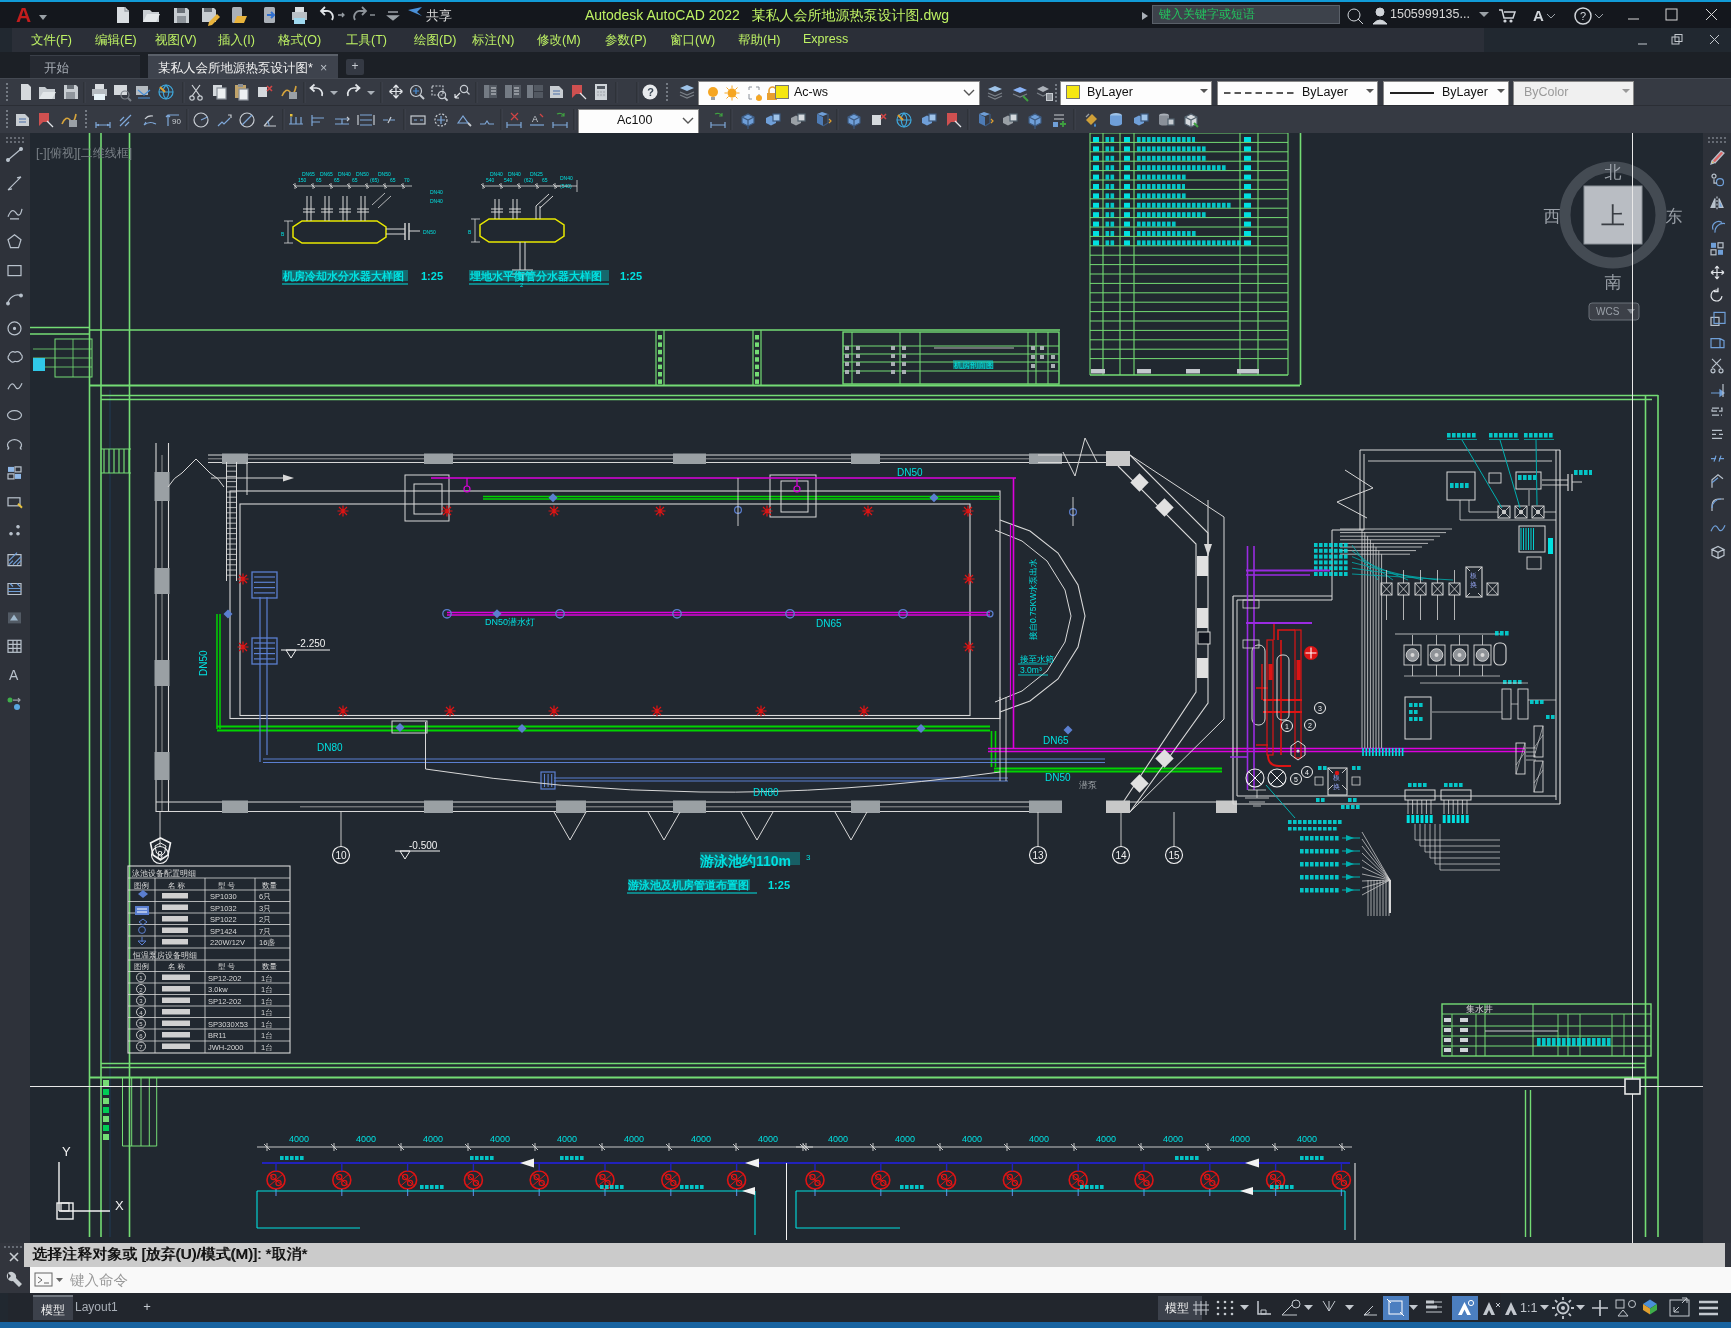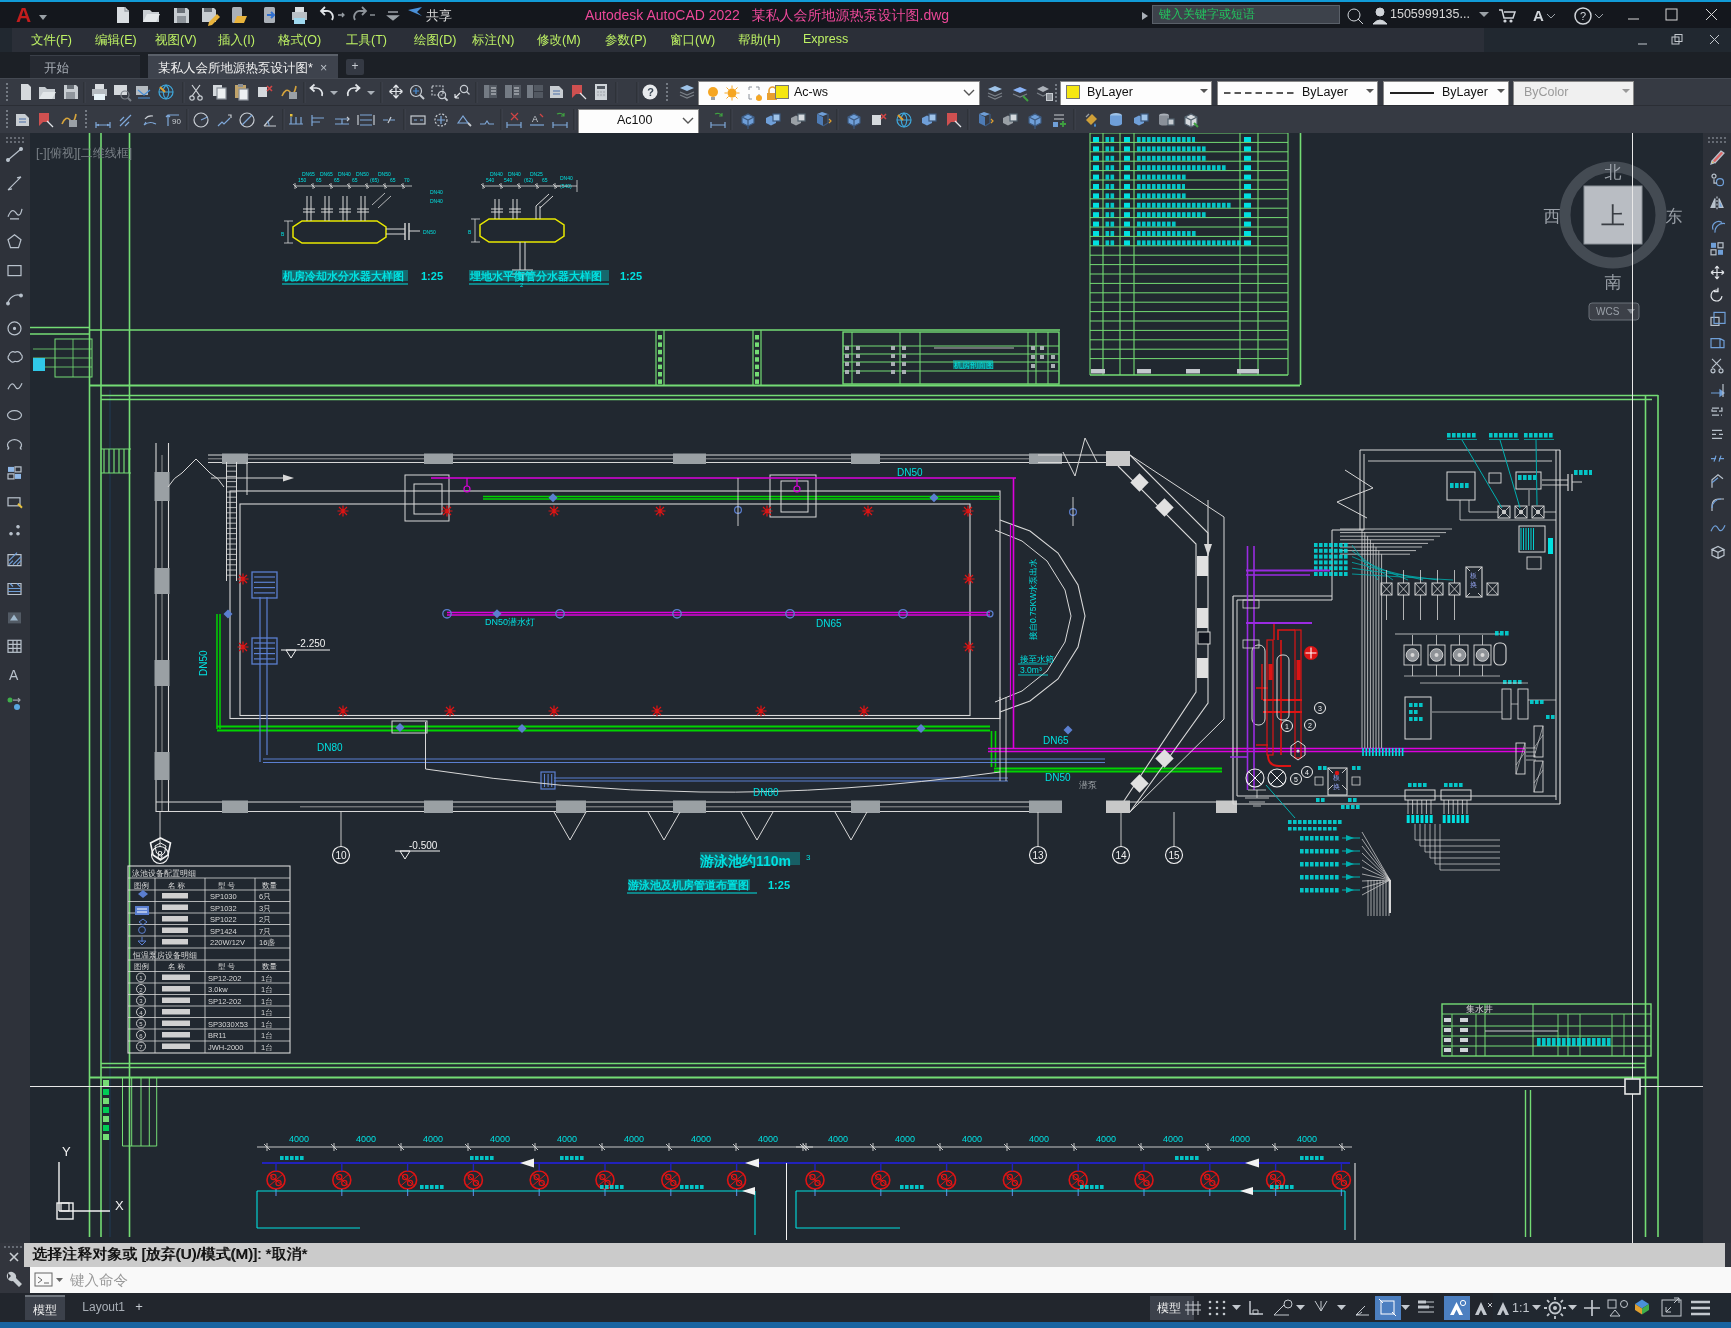--- a/index.html
+++ b/index.html
@@ -74,7 +74,7 @@
       <path d="M408 8 l14 -3 -5 5 5 4 z" fill="#4a90d9"></path>
       <text x="426" y="18" font-size="13" fill="#dcdcdc">共享</text>
     </svg>
-    <div class="abs" style="left:585px;top:5px;font-size:14px;color:#ec4899">Autodesk AutoCAD 2022&nbsp;&nbsp; 某私人会所地源热泵设计图.dwg</div>
+    <div class="abs" style="left:585px;top:5px;font-size:14px;color:#bef264">Autodesk AutoCAD 2022&nbsp;&nbsp; 某私人会所地源热泵设计图.dwg</div>
     <div class="abs" style="left:1152px;top:3px;width:188px;height:19px;background:#3d424b;border:1px solid #5a6069;color:#22c55e;font-size:12px;line-height:17px;padding-left:6px">键入关键字或短语</div>
     <svg class="abs" style="left:1140px;top:6px" width="12" height="14">
       <path d="M2 4 l6 4 -6 4 z" fill="#aab0b8"></path>

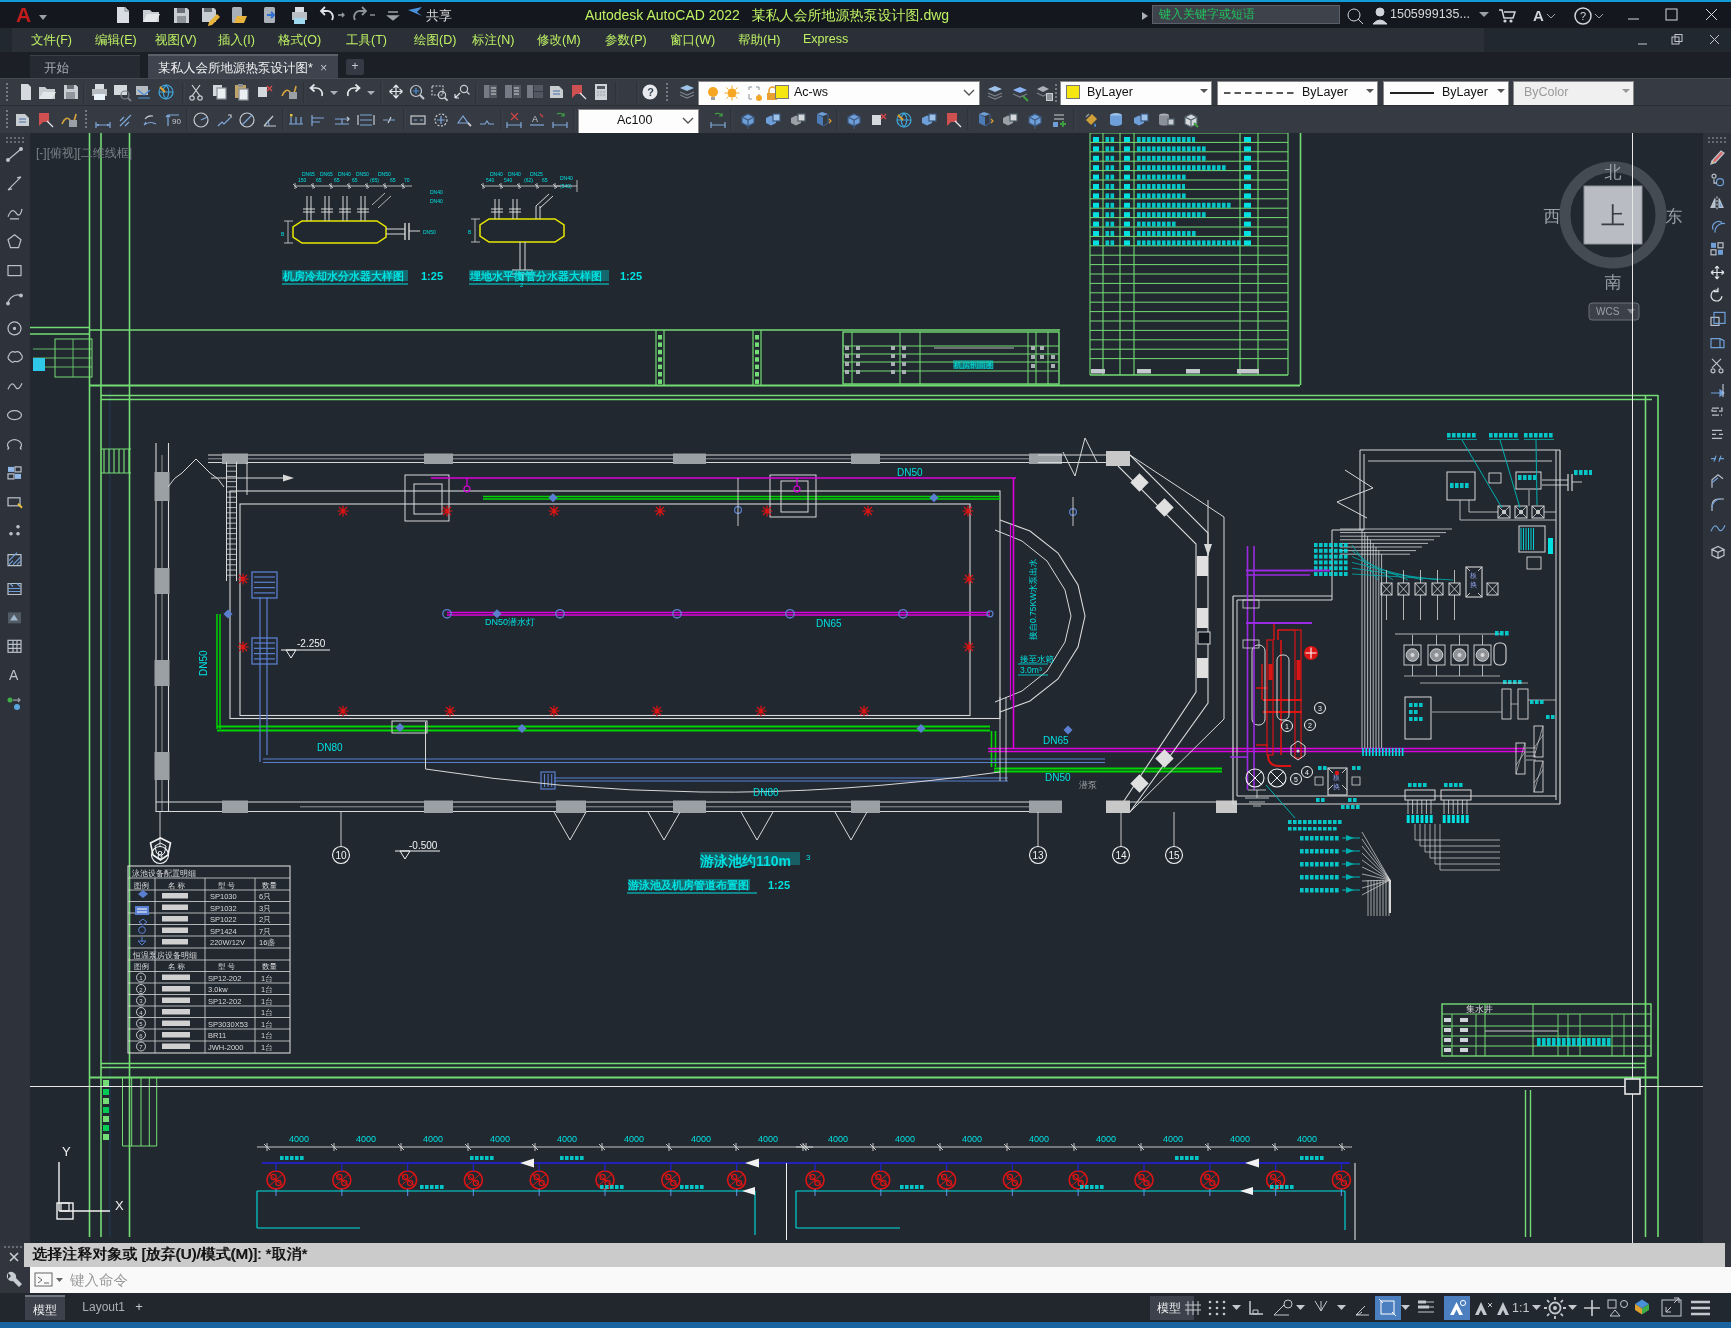--- a/index.html
+++ b/index.html
@@ -15,7 +15,7 @@
 #rpal{left:1703px;top:133px;width:28px;height:1110px;background:#2e323a}
 #cmdhist{left:0;top:1243px;width:1731px;height:24px;background:#32353d}
 #cmdin{left:0;top:1267px;width:1731px;height:26px;background:#32353d}
-#botbar{left:0;top:1293px;width:1493px;height:29px;background:#22262d}
+#botbar{left:8px;top:1293px;width:1493px;height:29px;background:#22262d}
 #botedge{left:0;top:1322px;width:1731px;height:6px;background:#1863a0}
 .combo{position:absolute;height:40px;background:#fdfdfd;border:1px solid #888;color:#111;
  font-size:12.5px;line-height:20px}

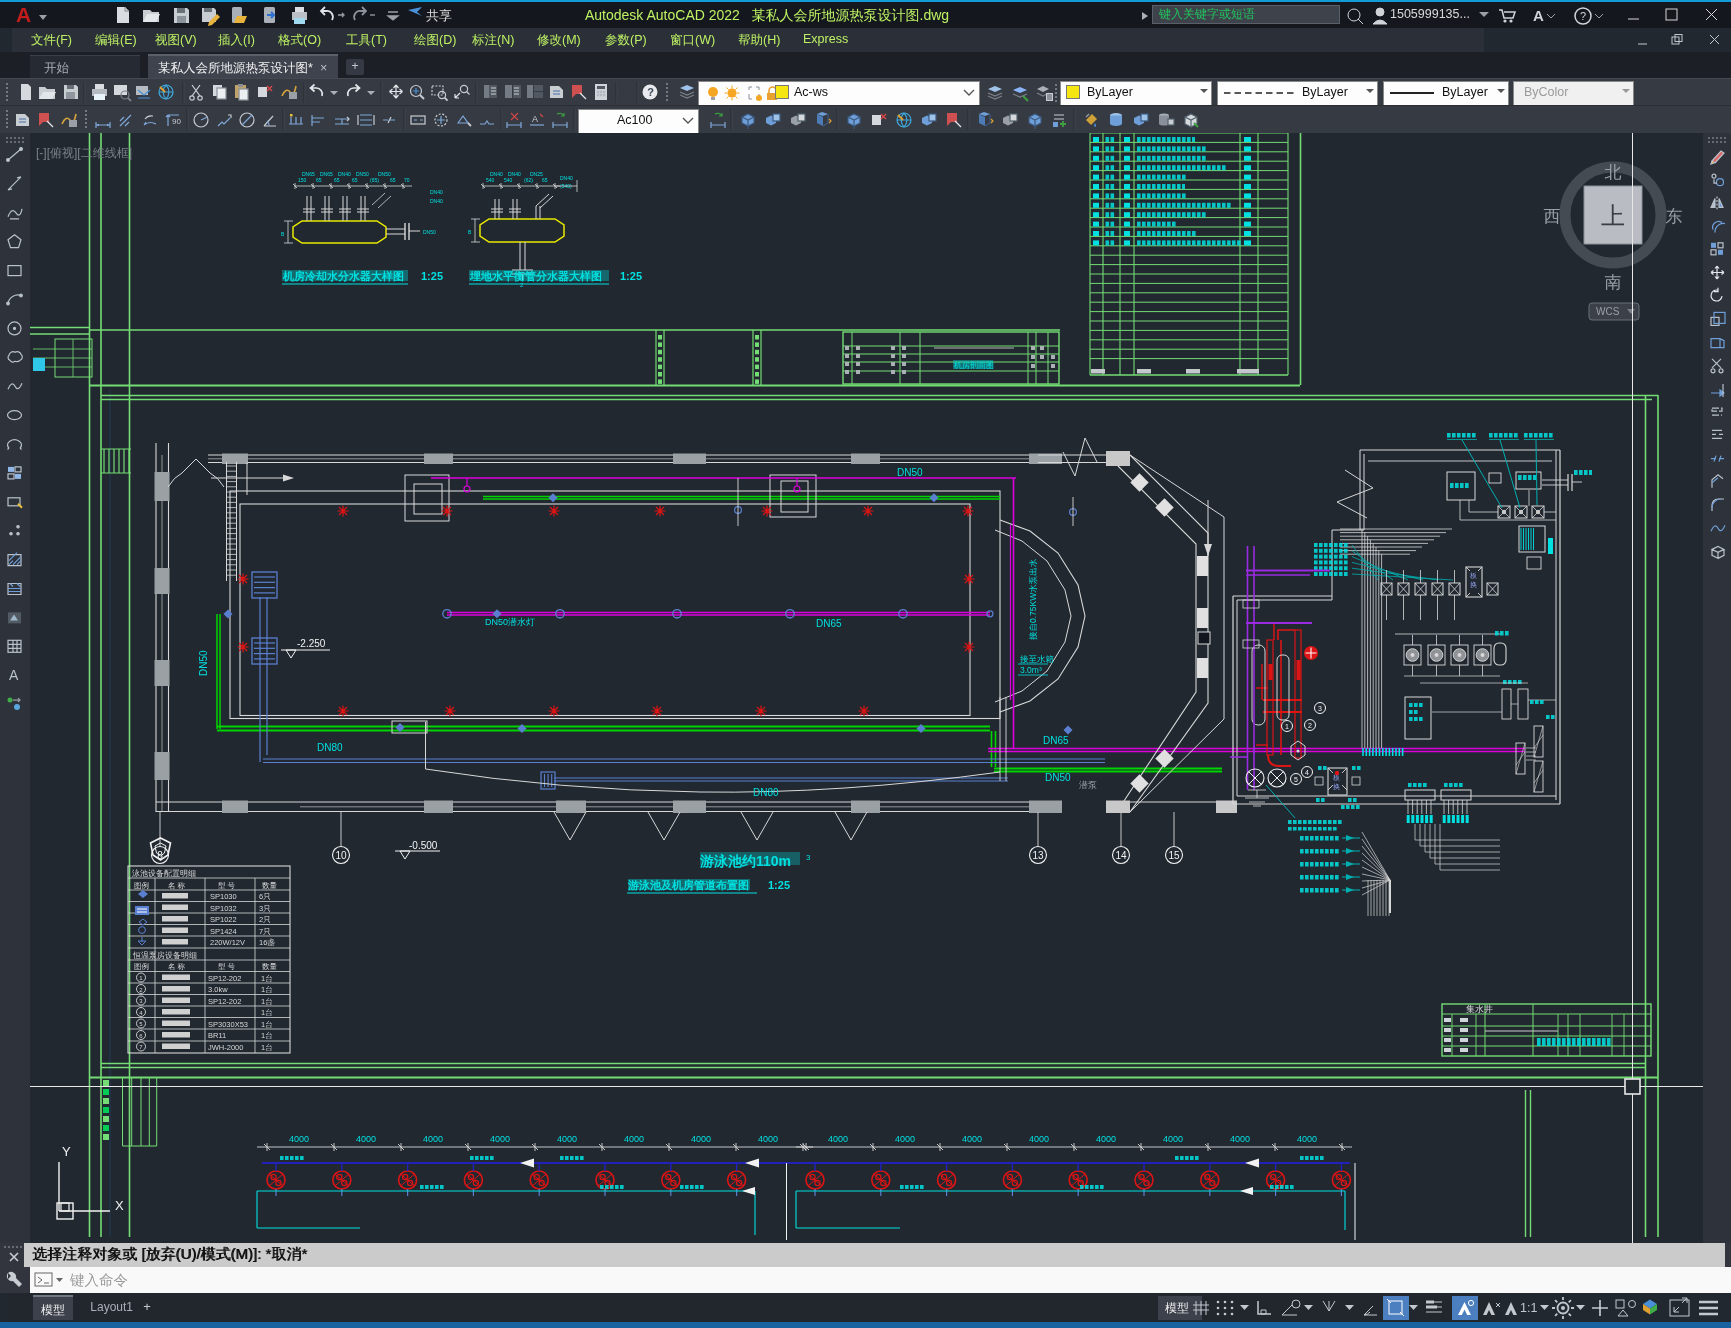--- a/index.html
+++ b/index.html
@@ -2295,7 +2295,7 @@
   </div>
 <div id="botbar" class="abs">
     <div class="abs" style="left:25px;top:2px;width:40px;height:25px;background:#3c414b;color:#ececec;font-size:12px;text-align:center;padding-top:5px;border-top:2px solid #71777f">模型</div>
-    <div class="abs" style="left:67px;top:2px;width:58px;height:25px;color:#a9afb7;font-size:12px;text-align:right;padding-top:5px">Layout1</div>
+    <div class="abs" style="left:67px;top:2px;width:58px;height:25px;color:#a9afb7;font-size:12px;text-align:left;padding-top:5px">Layout1</div>
     <div class="abs" style="left:130px;top:6px;width:18px;height:16px;color:#c5cad0;font-size:13px;text-align:center">+</div>
     <svg class="abs" style="left:1140px;top:0" width="591" height="29">
       <rect x="10" y="3" width="44" height="24" fill="#3c414b"></rect>

